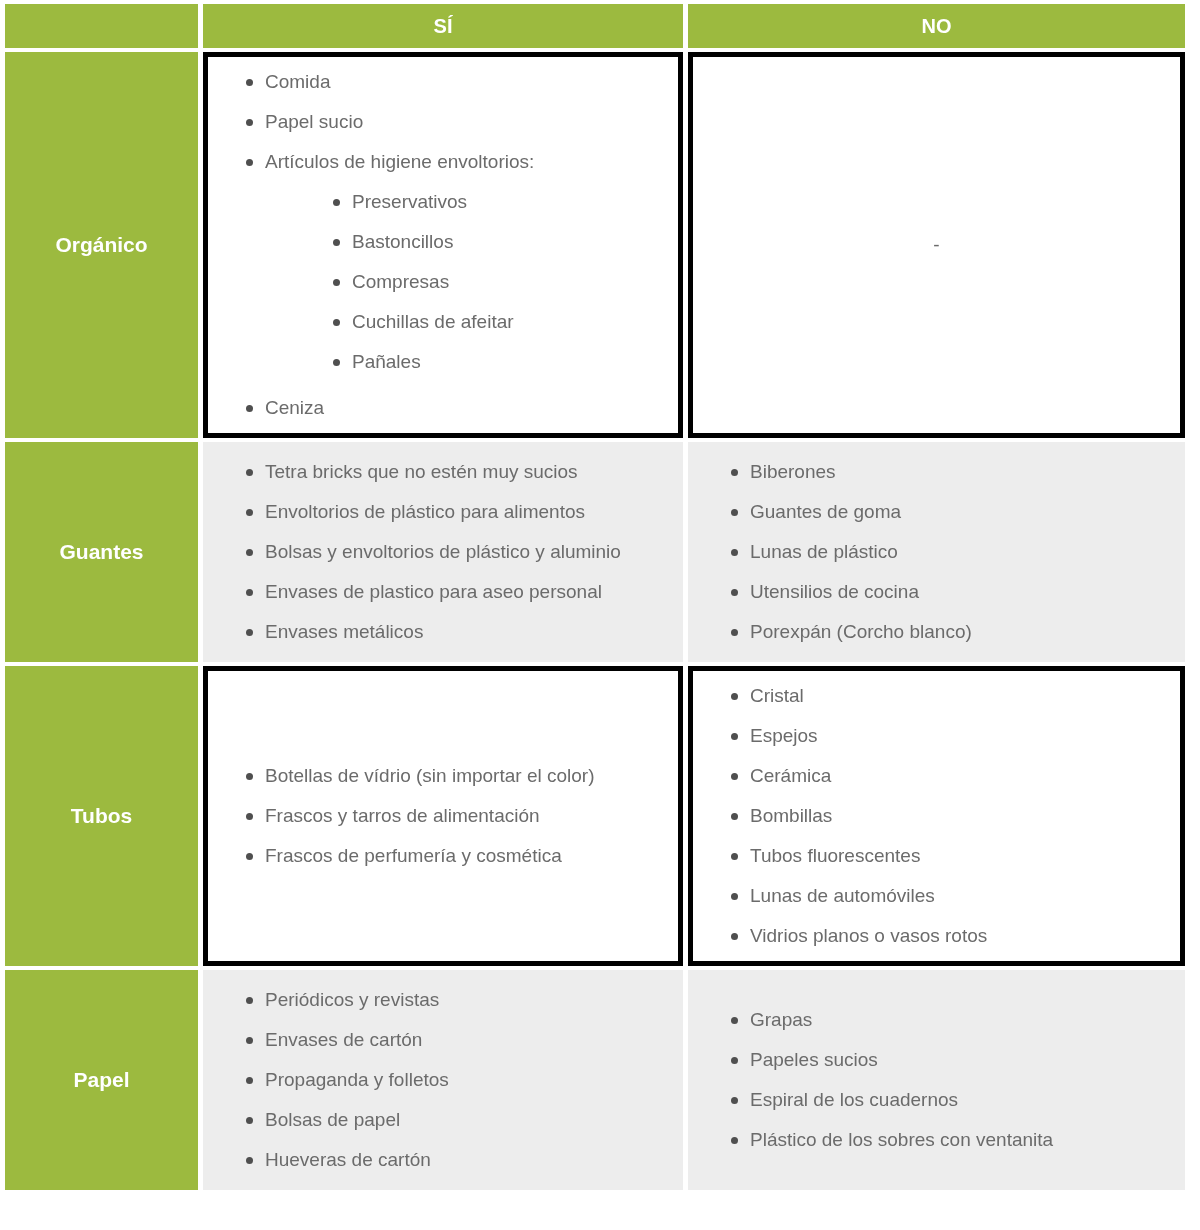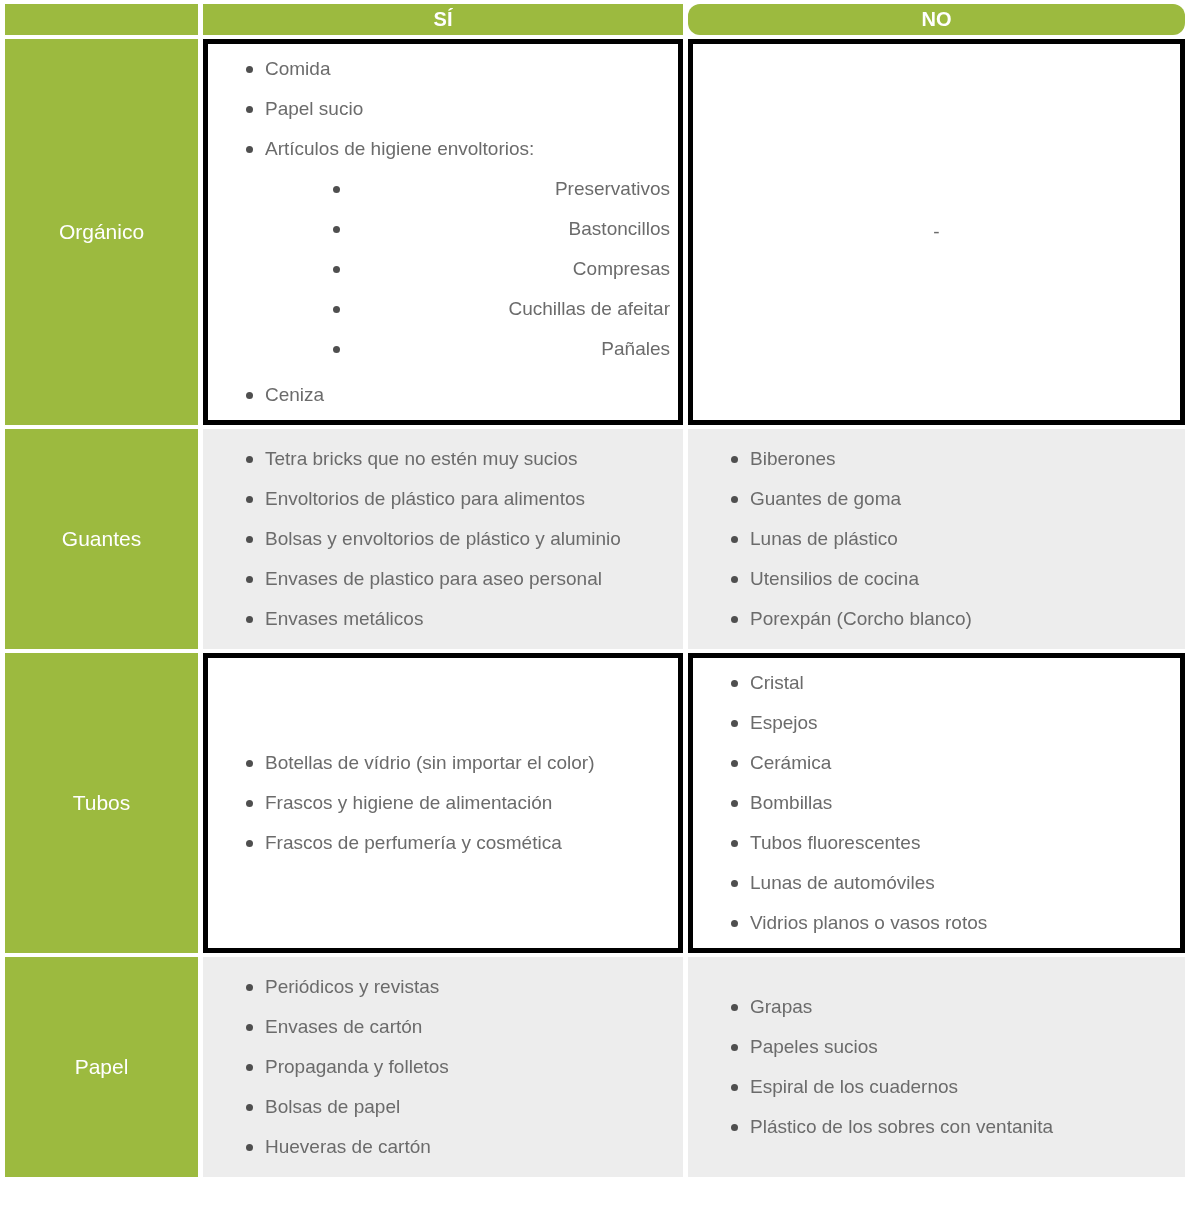--- a/index.html
+++ b/index.html
@@ -32,7 +32,7 @@
   th, td { padding: 0; }
   thead th {
     background: var(--green);
-    height: 31px;
+    height: 44px;
     color: #ffffff;
     font-size: 20px;
     font-weight: 700;

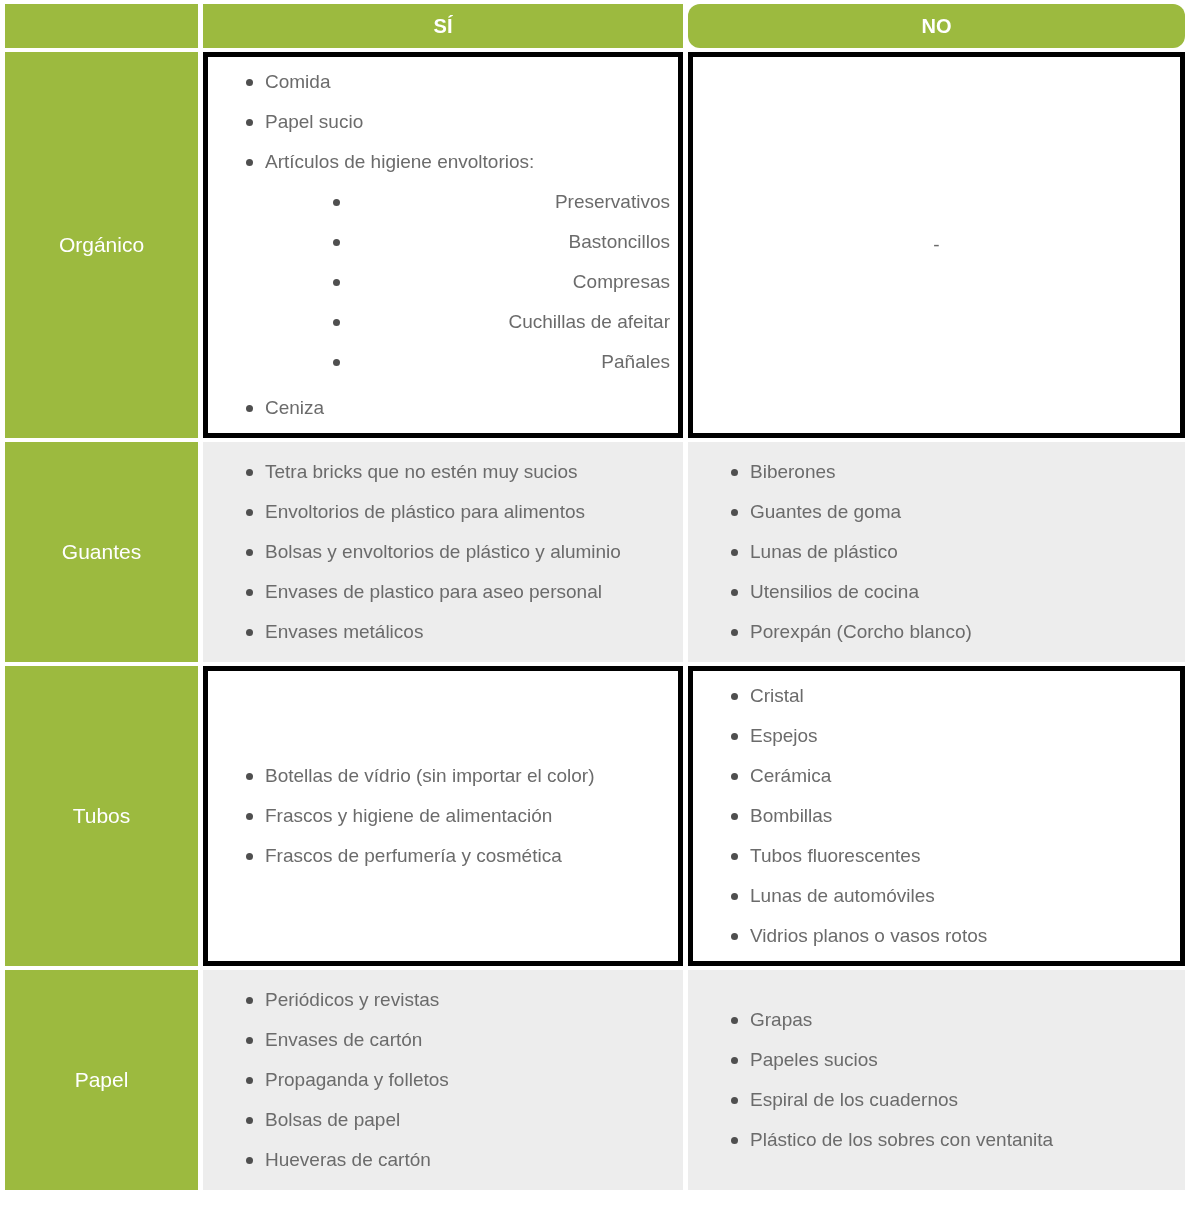--- a/index.html
+++ b/index.html
@@ -41,7 +41,7 @@
   }
   th.col-cat { width: 193px; }
   th.col-yes { width: 480px; }
-  th.col-no  { width: auto; border-radius: 12px; }
+  th.col-no  { width: auto; }
   td.cat {
     background: var(--green);
     text-align: center;

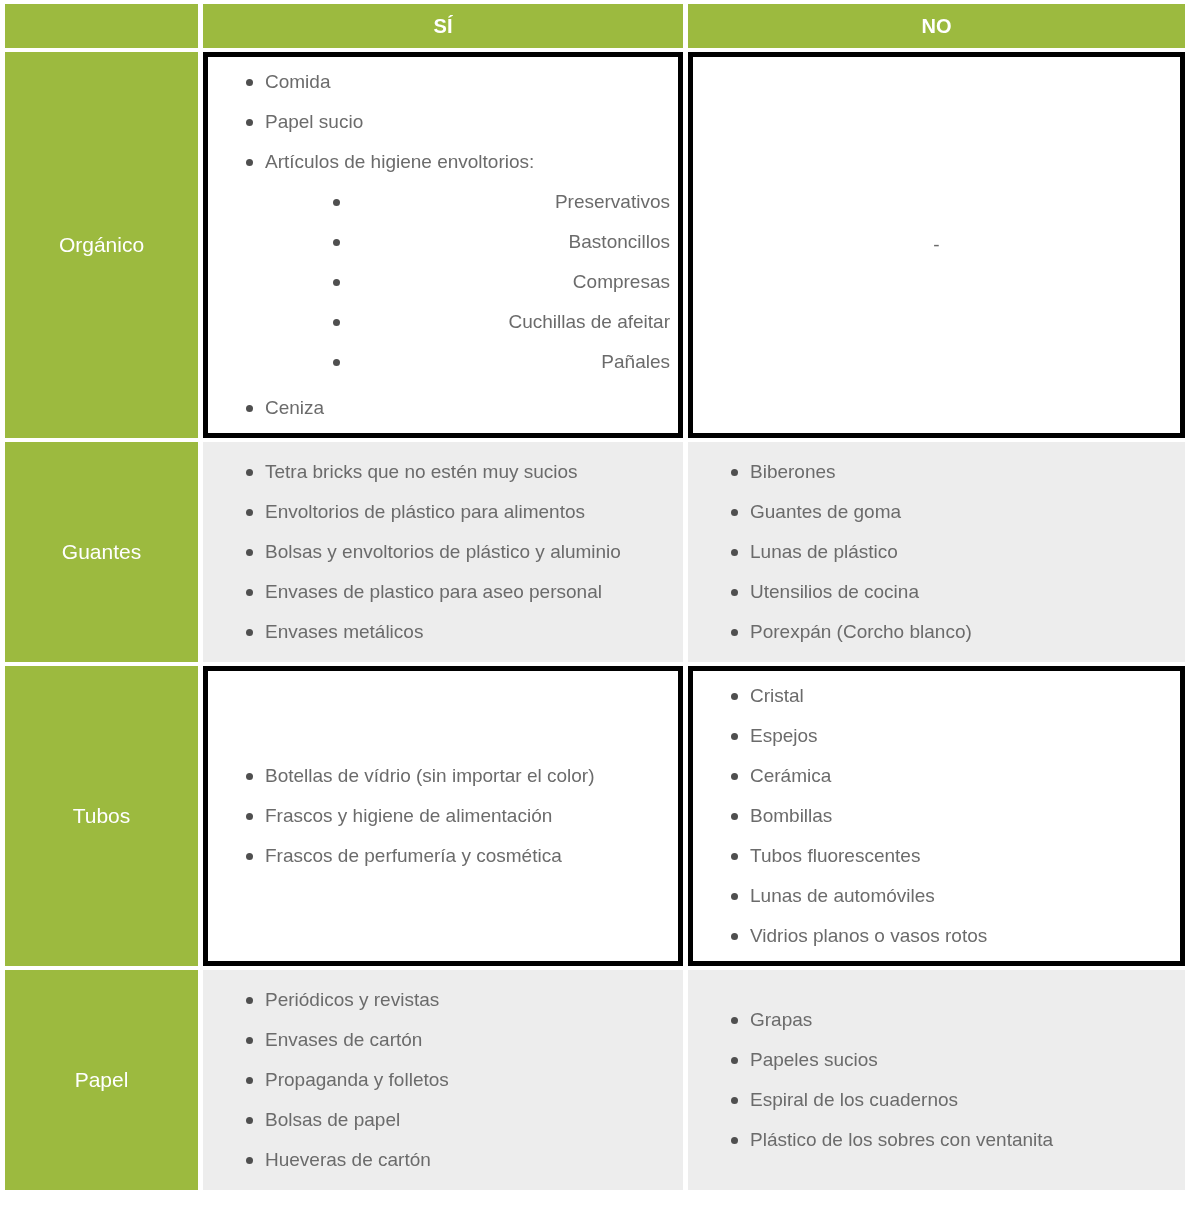--- a/index.html
+++ b/index.html
@@ -85,7 +85,6 @@
   }
   ul.items ul.items {
     margin: 10px 0 0 60px;
-    text-align: right;
   }
   ul.items ul.items li { margin-bottom: 10px; }
   ul.items ul.items li:last-child { margin-bottom: 16px; }

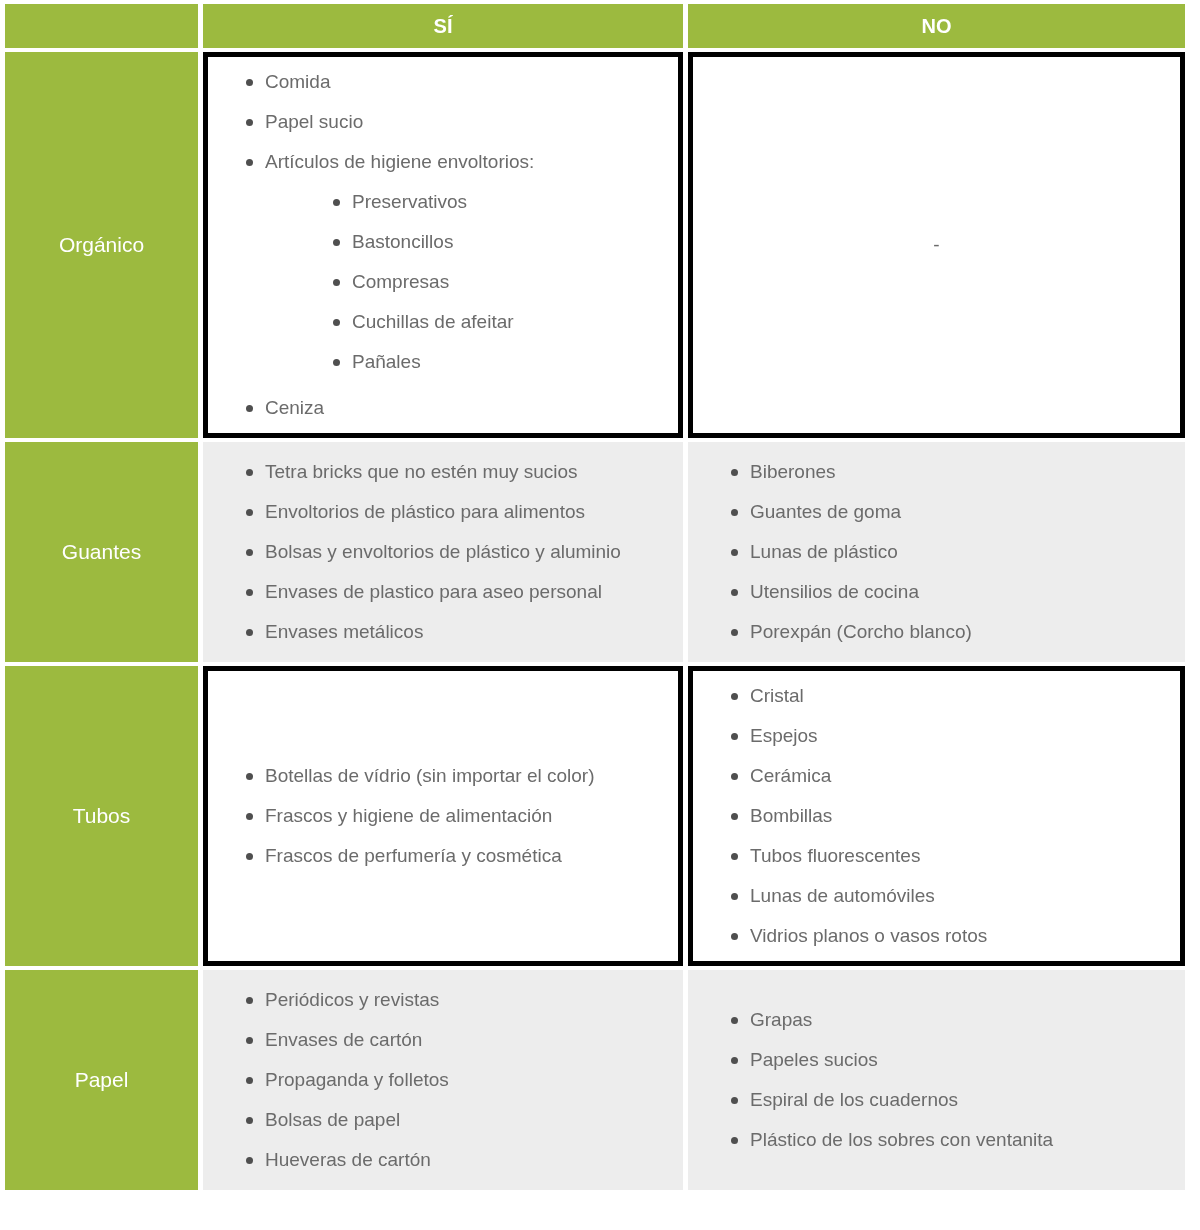--- a/index.html
+++ b/index.html
@@ -50,7 +50,7 @@
   td.cat .cat-label {
     color: #ffffff;
     font-size: 21px;
-    font-weight: 400;
+    font-weight: 700;
   }
   td.body {
     background: #ffffff;

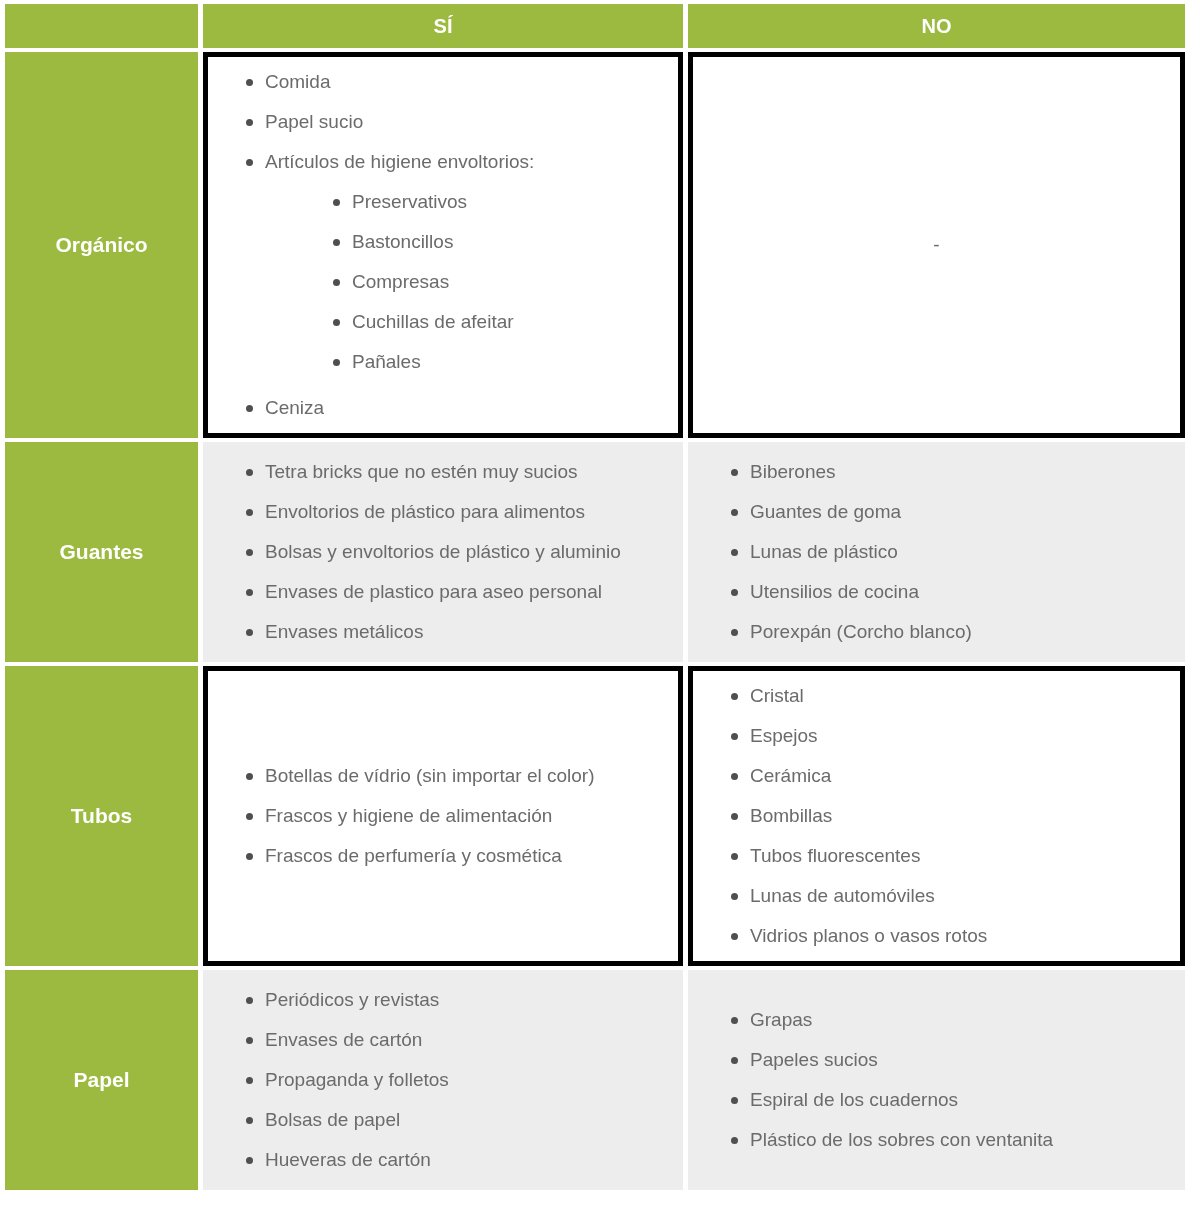--- a/index.html
+++ b/index.html
@@ -154,7 +154,7 @@
           <td class="body yes">
             <ul class="items">
               <li><span class="txt">Botellas de vídrio (sin importar el color)</span></li>
-              <li><span class="txt">Frascos y higiene de alimentación</span></li>
+              <li><span class="txt">Frascos y tarros de alimentación</span></li>
               <li><span class="txt">Frascos de perfumería y cosmética</span></li>
             </ul>
           </td>

